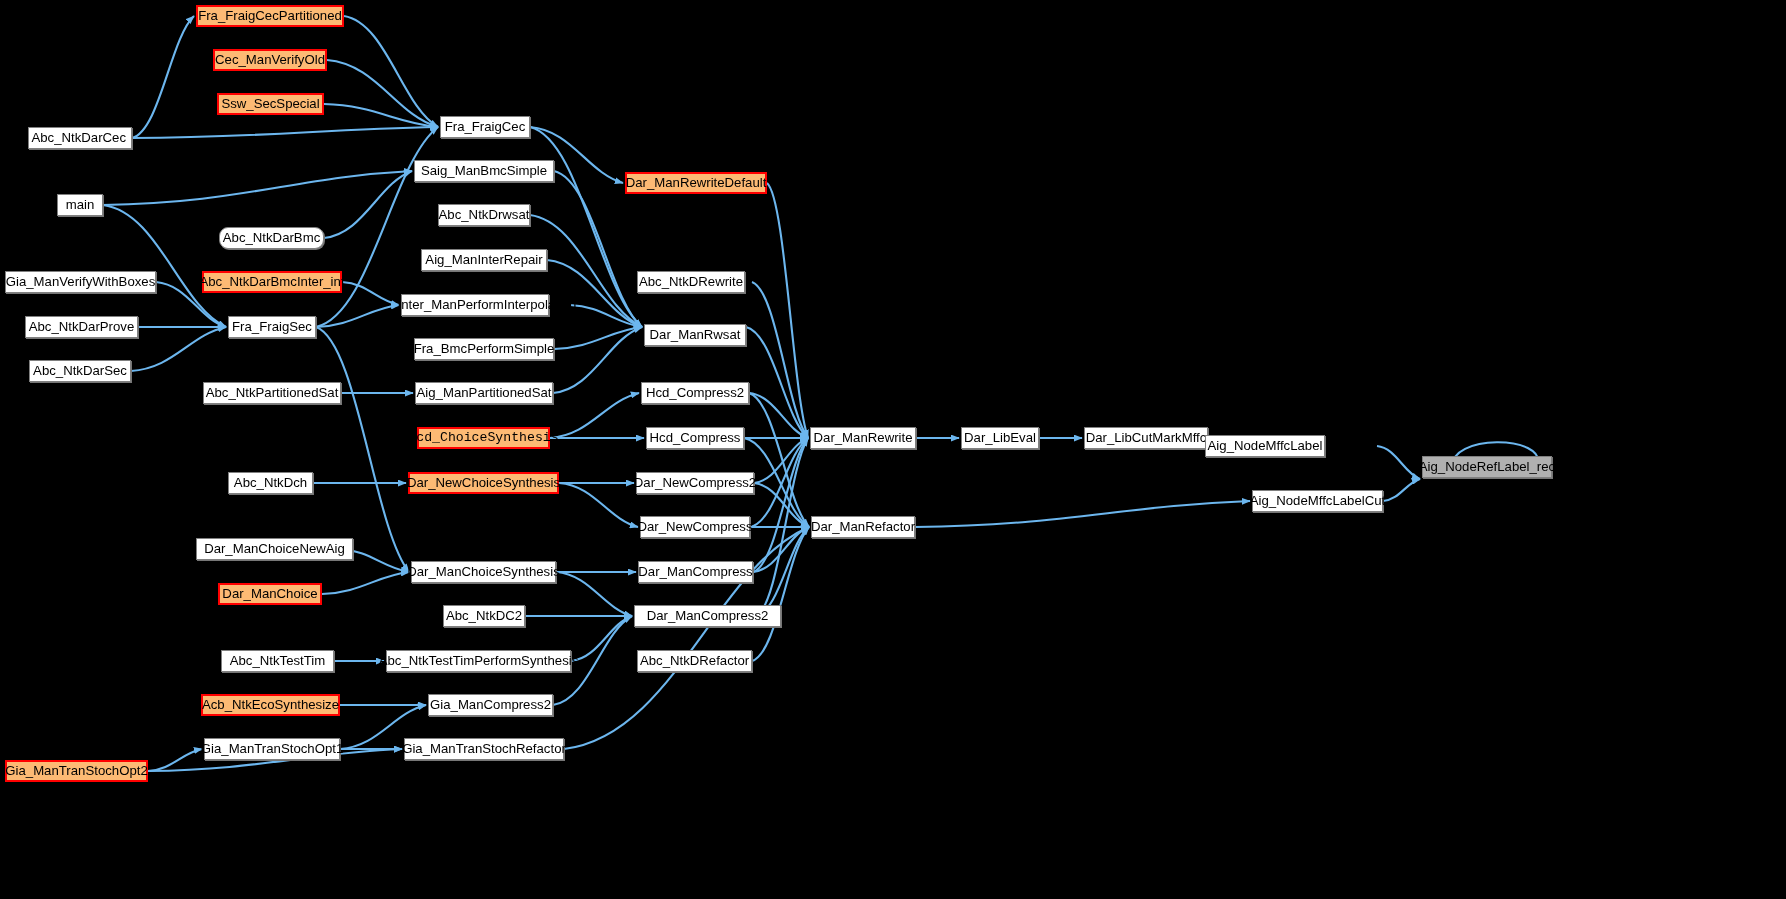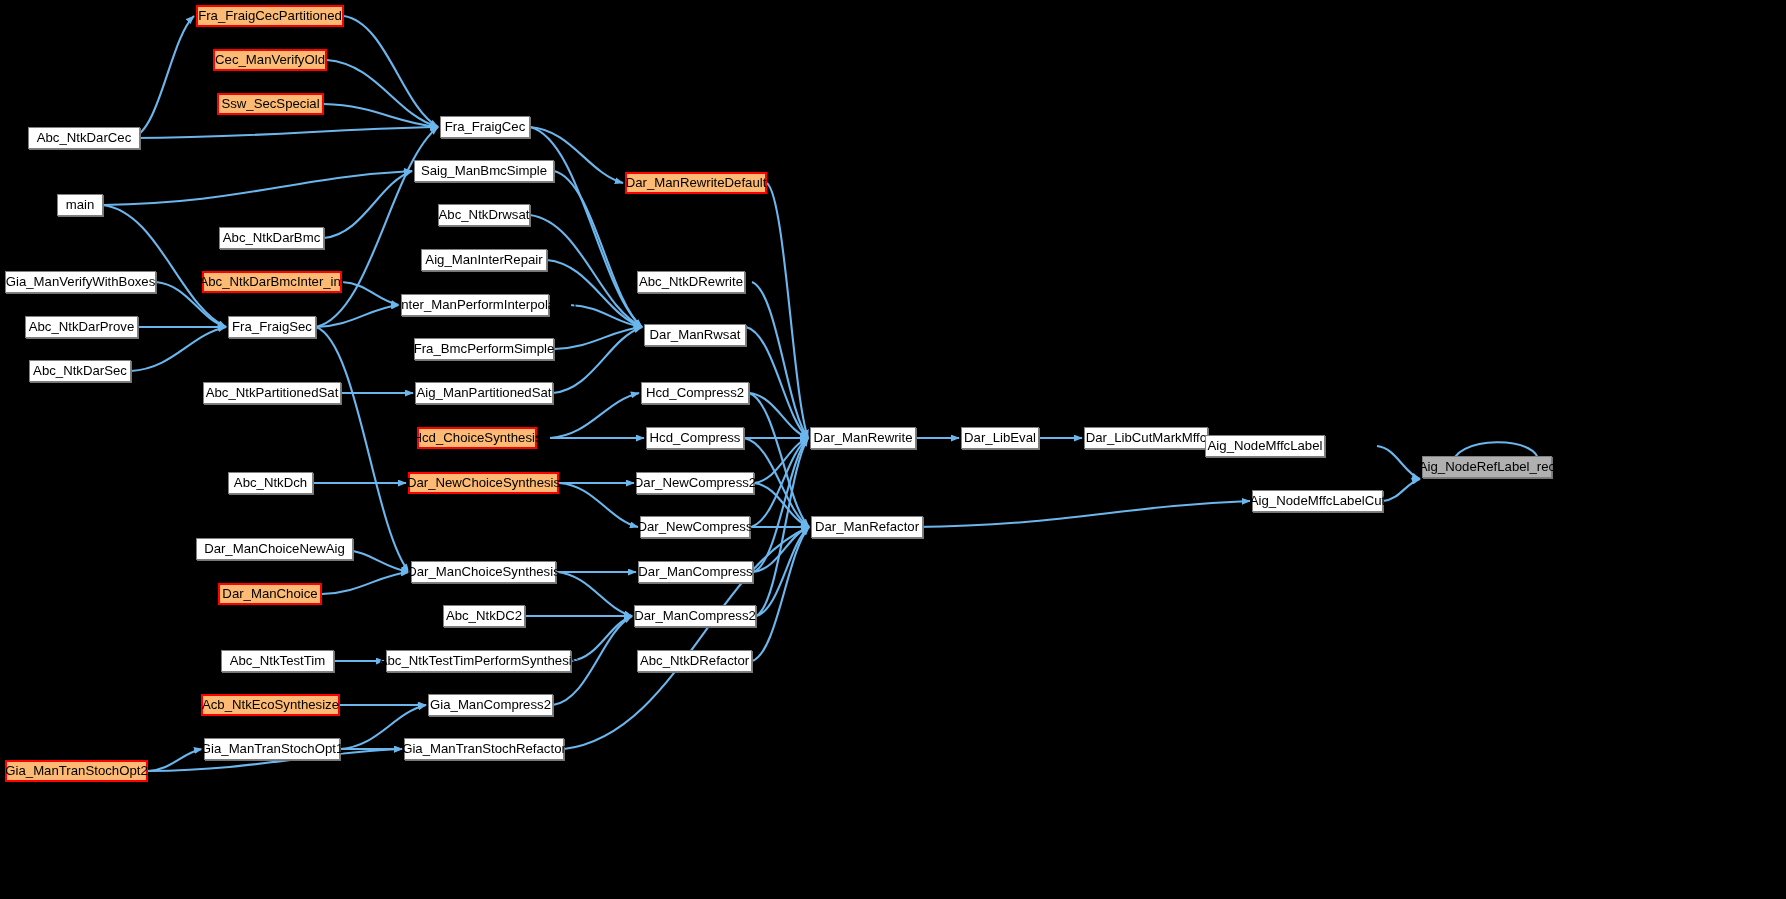--- a/index.html
+++ b/index.html
@@ -142,7 +142,7 @@
       <div class="node hl" style="left: 217px; top: 93px; width: 107px;">
         <span class="node-label">Ssw_SecSpecial</span>
       </div>
-      <div class="node plain" style="left: 28px; top: 127px; width: 112px;">
+      <div class="node plain" style="left: 28px; top: 127px; width: 104px; justify-content: flex-end;">
         <span class="node-label">Abc_NtkDarCec</span>
       </div>
       <div class="node plain" style="left: 440px; top: 116px; width: 90px;">

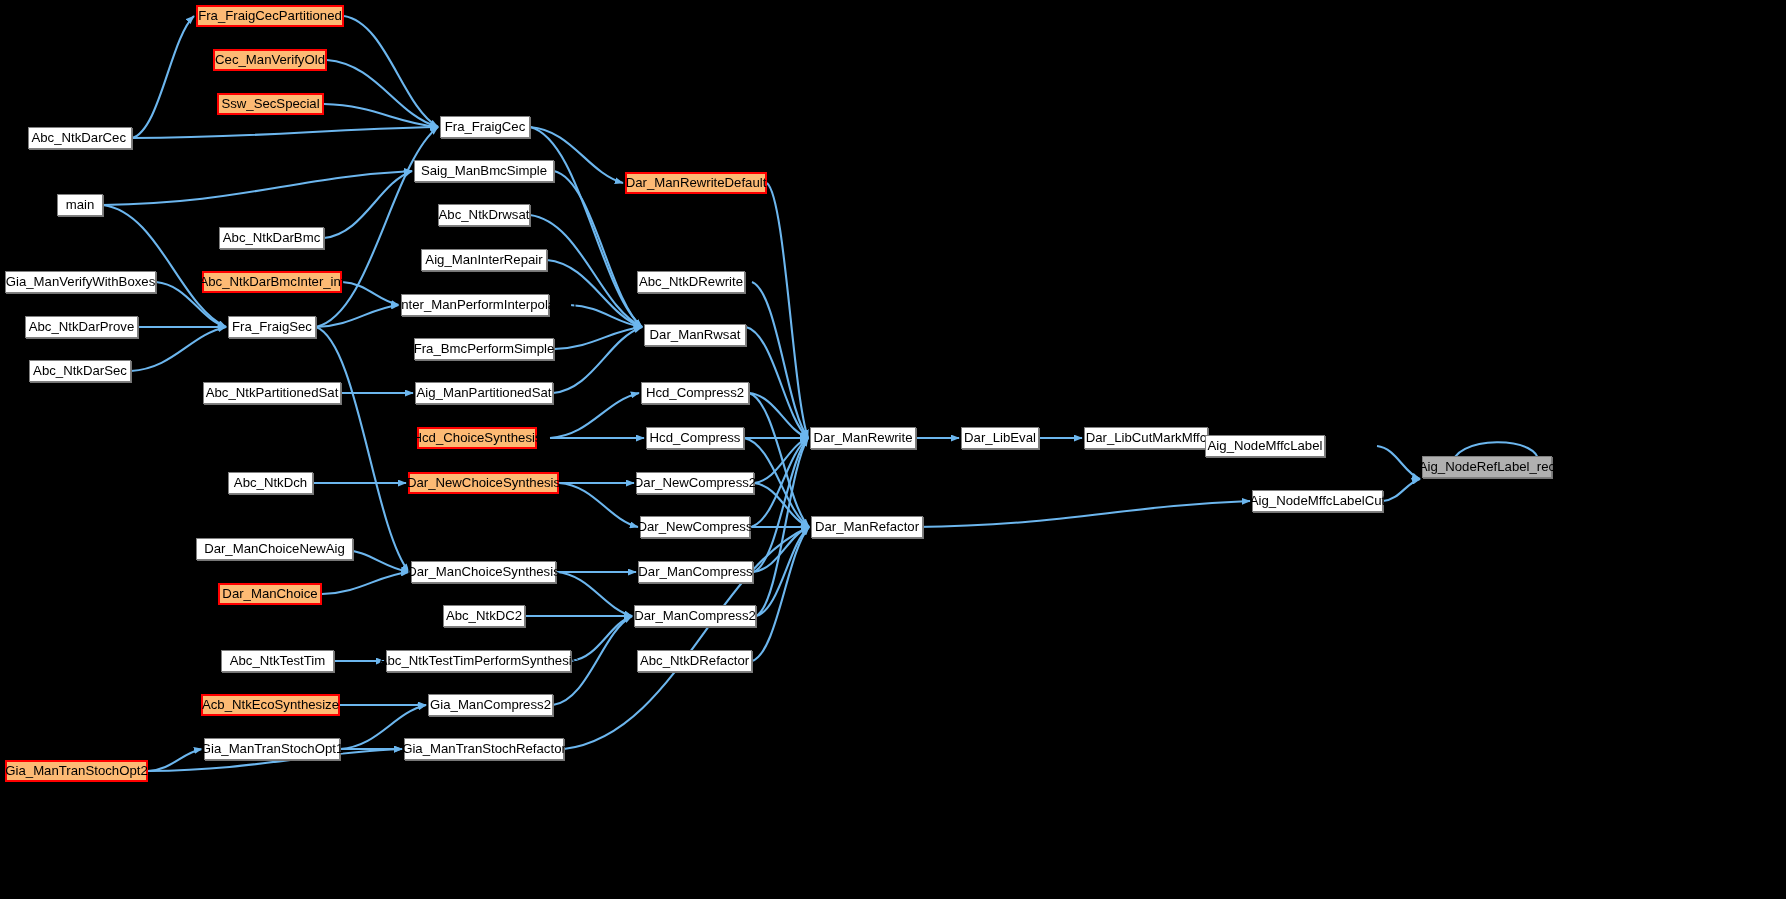--- a/index.html
+++ b/index.html
@@ -160,7 +160,7 @@
       <div class="node plain" style="left: 438px; top: 204px; width: 92px;">
         <span class="node-label">Abc_NtkDrwsat</span>
       </div>
-      <div class="node plain" style="left: 219px; top: 227px; width: 105px;">
+      <div class="node plain" style="left: 219px; top: 227px; width: 105px; border-radius: 9px;">
         <span class="node-label">Abc_NtkDarBmc</span>
       </div>
       <div class="node plain" style="left: 421px; top: 249px; width: 126px;">

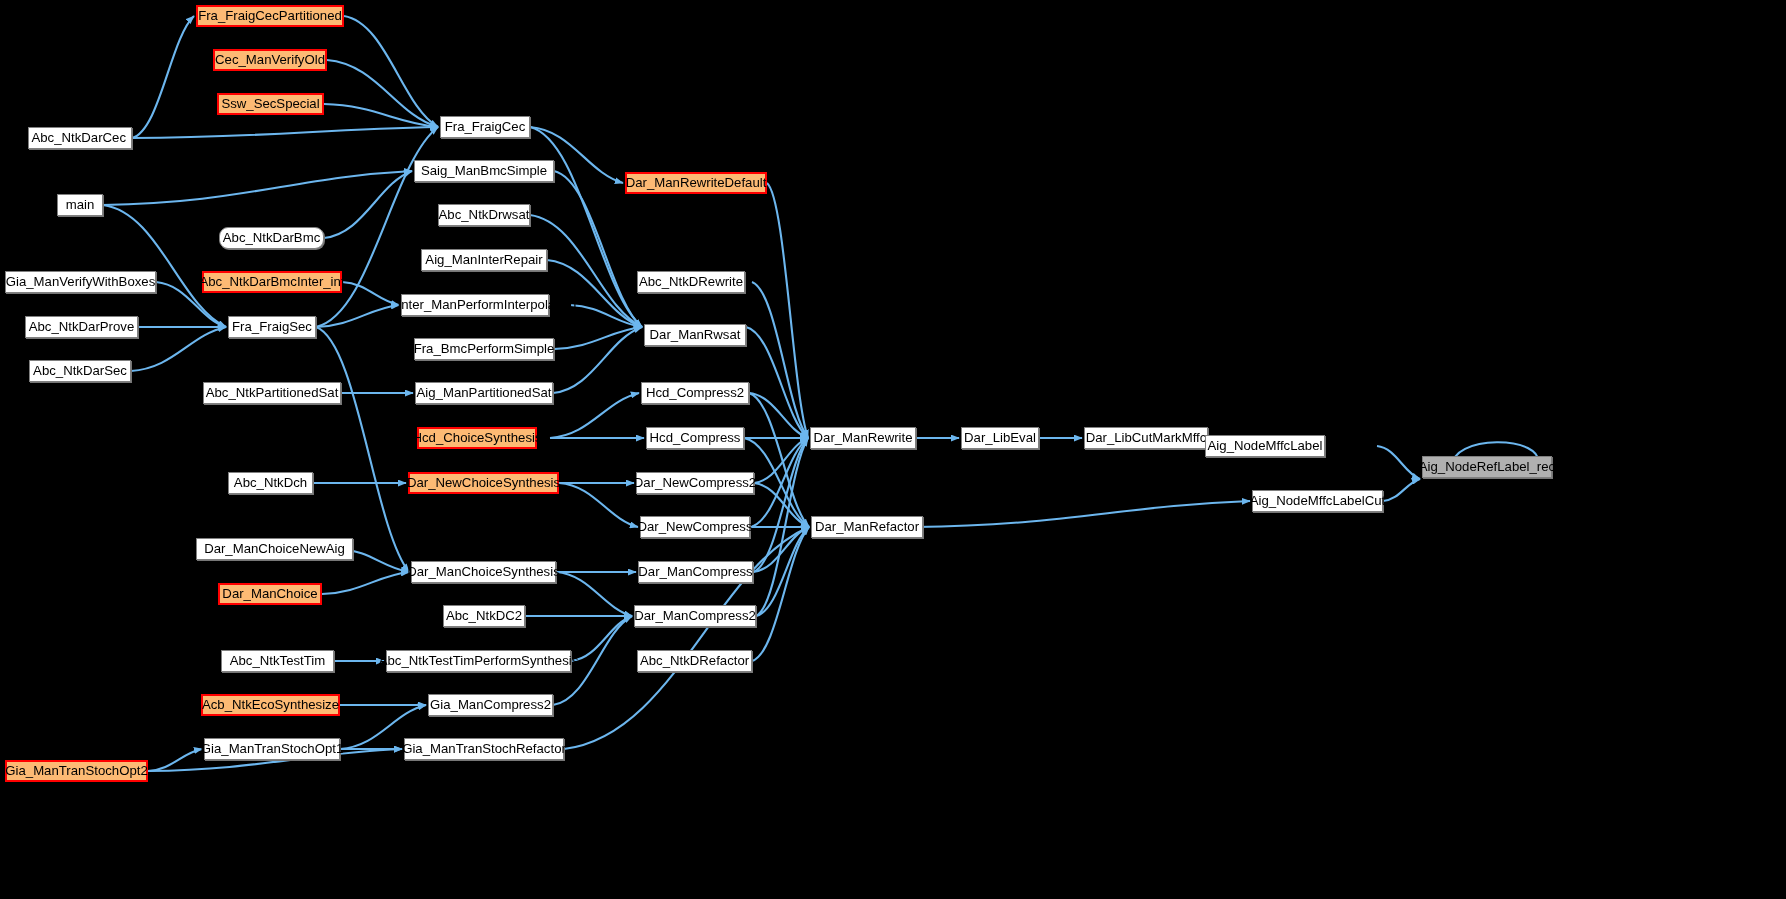--- a/index.html
+++ b/index.html
@@ -202,7 +202,7 @@
       <div class="node plain" style="left: 641px; top: 382px; width: 108px;">
         <span class="node-label">Hcd_Compress2</span>
       </div>
-      <div class="node hl" style="left: 417px; top: 427px; width: 120px;">
+      <div class="node hl" style="left: 417px; top: 427px; width: 133px; font-family: Liberation Mono, monospace;">
         <span class="node-label">Hcd_ChoiceSynthesis</span>
       </div>
       <div class="node plain" style="left: 646px; top: 427px; width: 98px;">

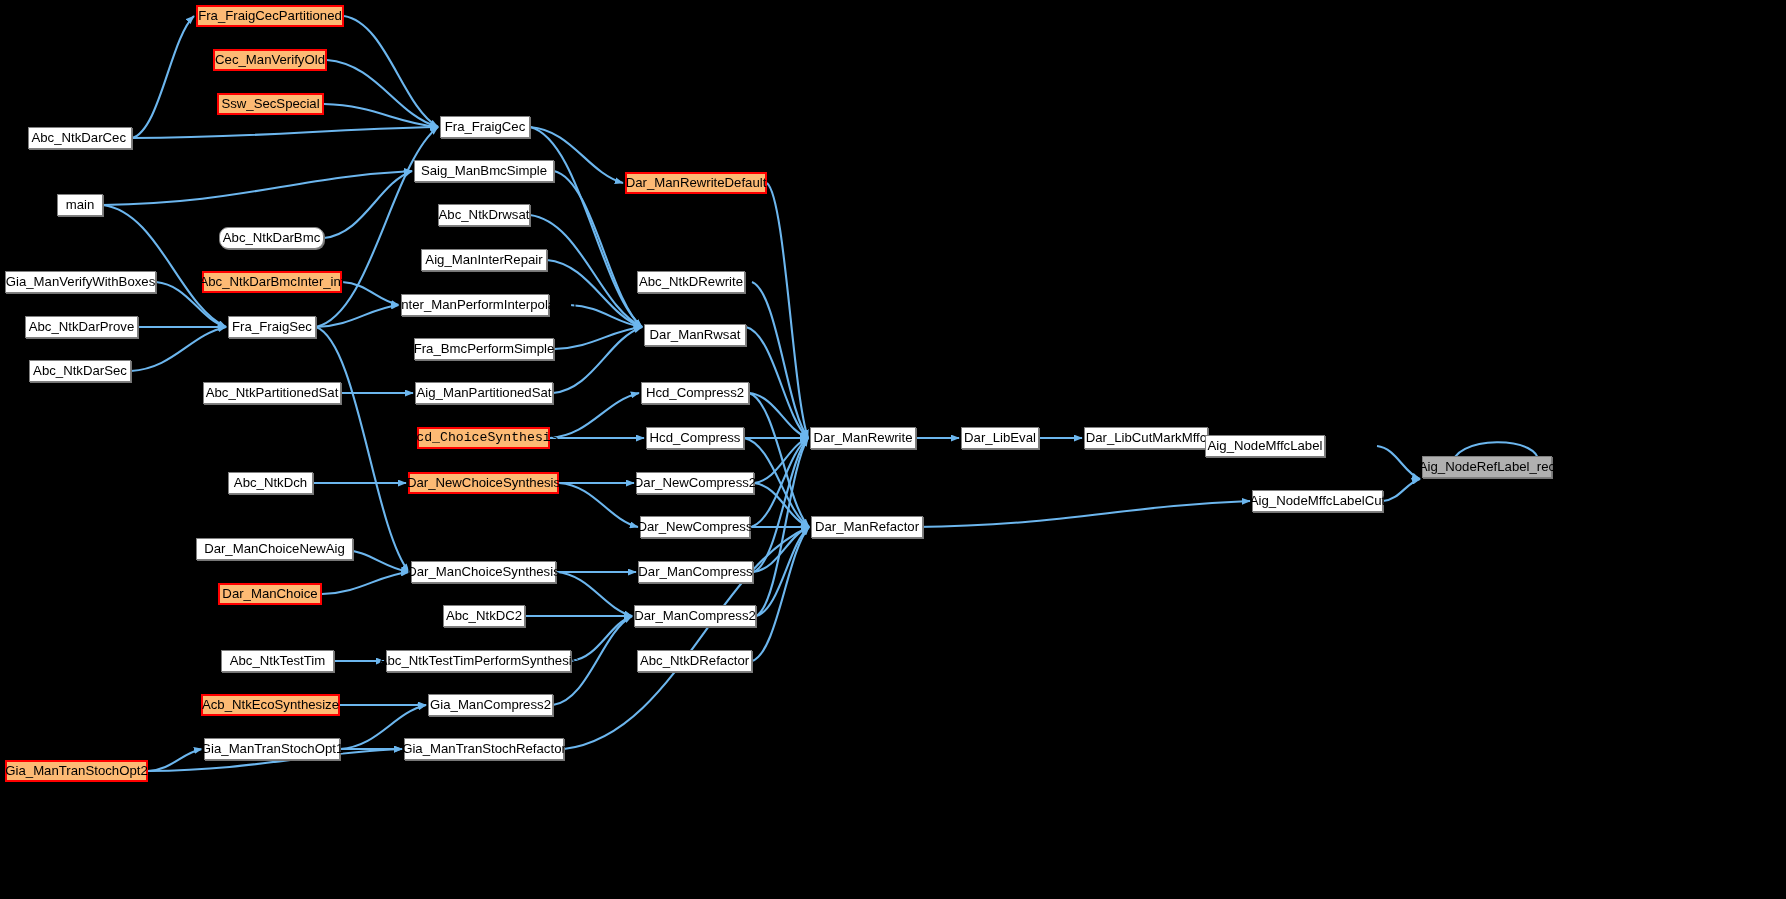--- a/index.html
+++ b/index.html
@@ -238,7 +238,7 @@
       <div class="node plain" style="left: 640px; top: 516px; width: 110px;">
         <span class="node-label">Dar_NewCompress</span>
       </div>
-      <div class="node plain" style="left: 811px; top: 516px; width: 112px;">
+      <div class="node plain" style="left: 811px; top: 516px; width: 104px;">
         <span class="node-label">Dar_ManRefactor</span>
       </div>
       <div class="node plain" style="left: 196px; top: 538px; width: 157px;">

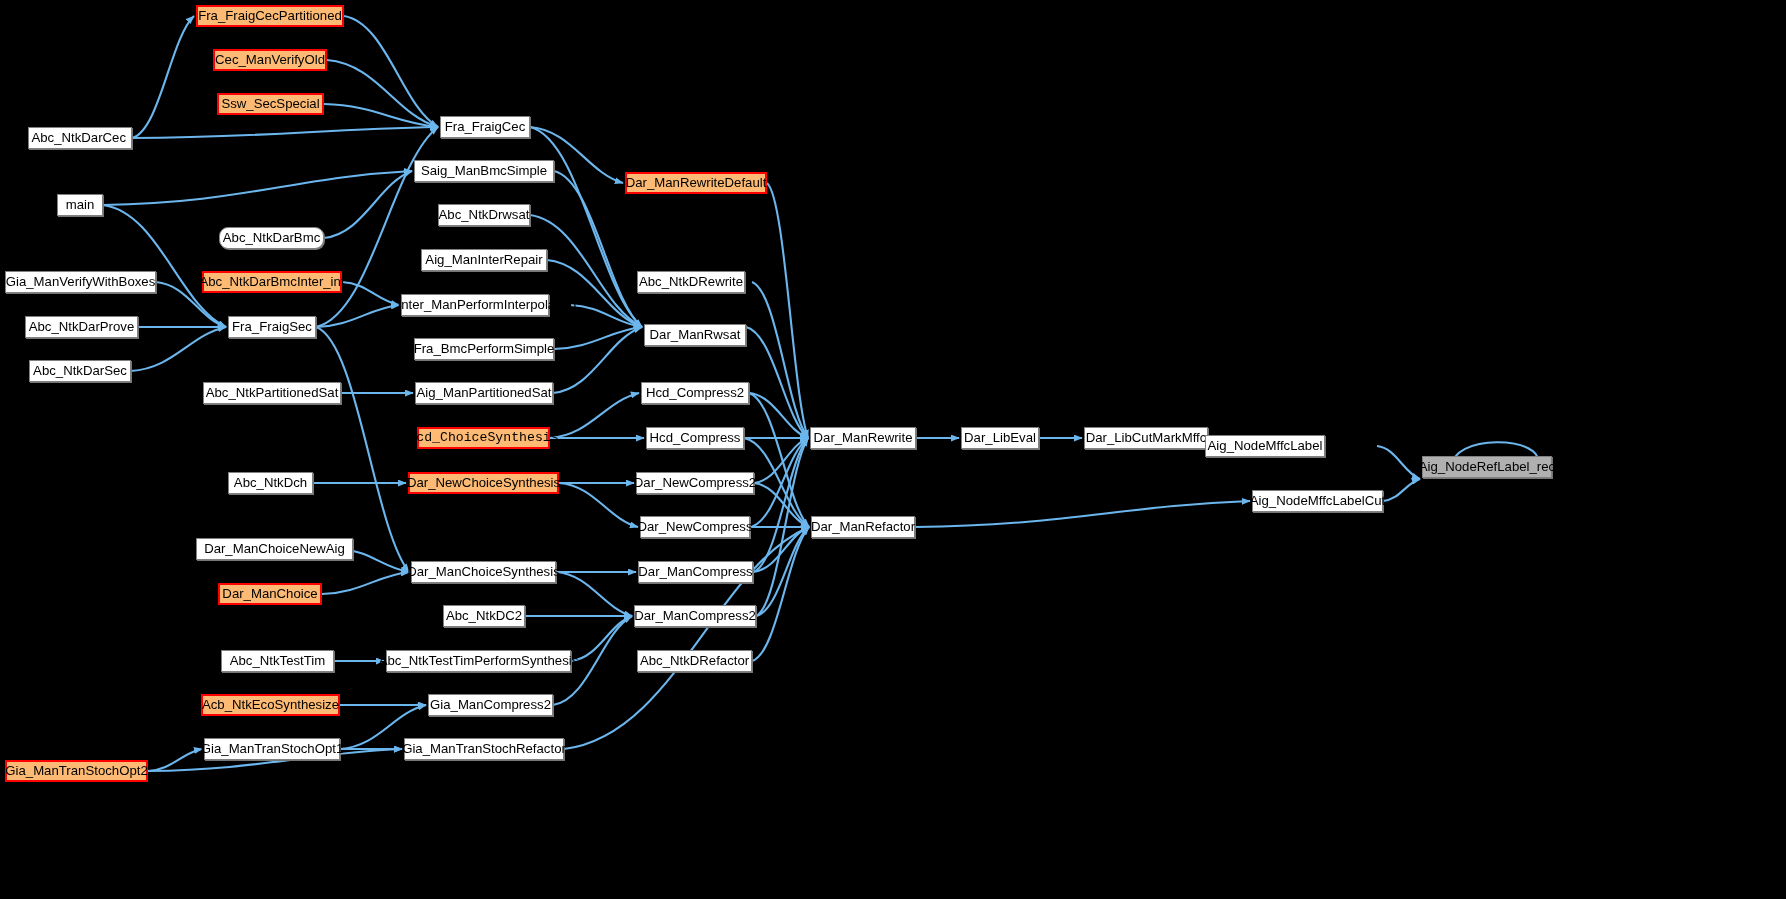--- a/index.html
+++ b/index.html
@@ -256,7 +256,7 @@
       <div class="node plain" style="left: 443px; top: 605px; width: 82px;">
         <span class="node-label">Abc_NtkDC2</span>
       </div>
-      <div class="node plain" style="left: 634px; top: 605px; width: 122px;">
+      <div class="node plain" style="left: 634px; top: 605px; width: 147px;">
         <span class="node-label">Dar_ManCompress2</span>
       </div>
       <div class="node plain" style="left: 221px; top: 650px; width: 113px;">

